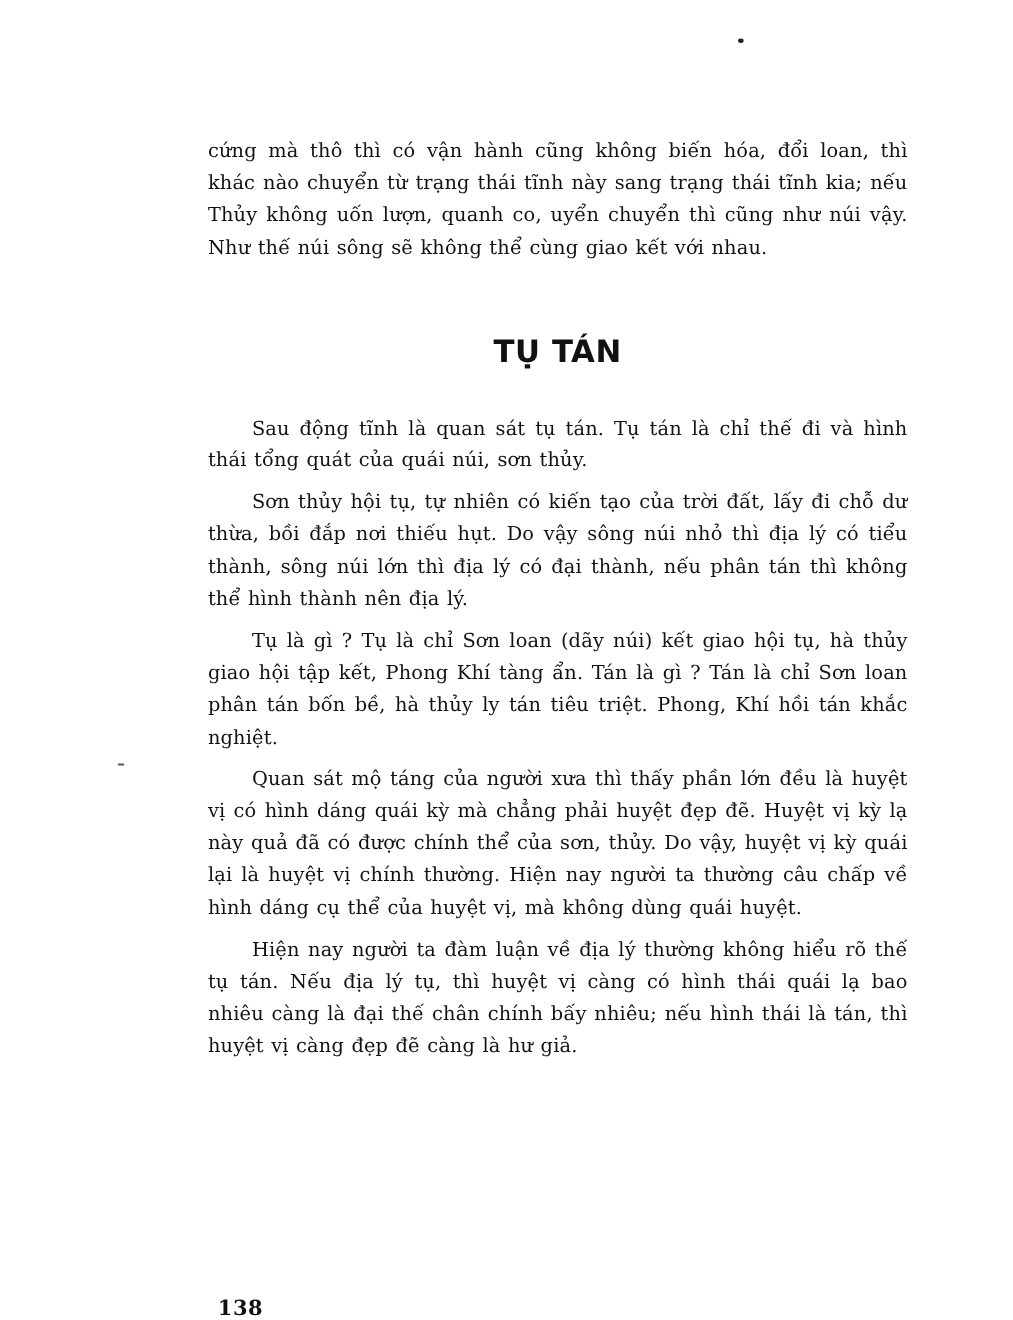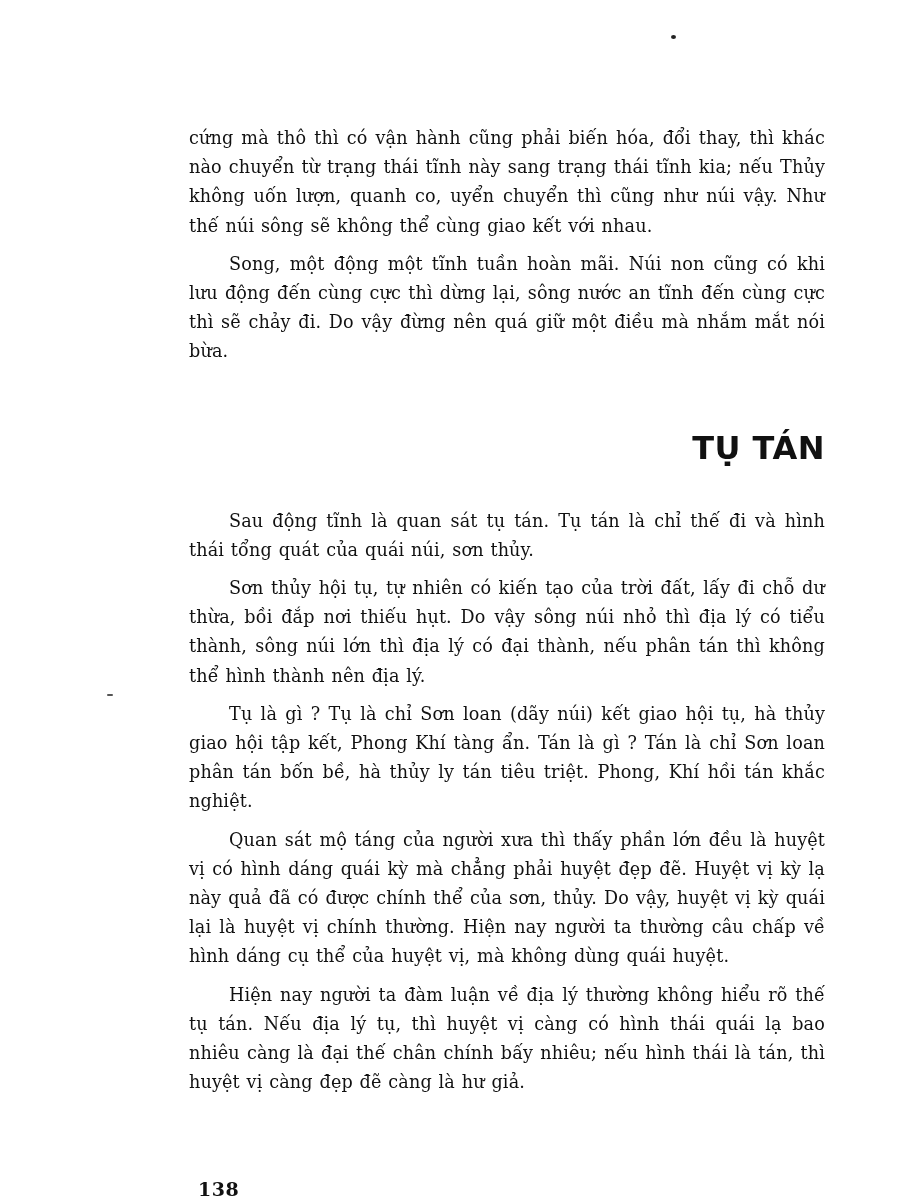--- a/index.html
+++ b/index.html
@@ -65,7 +65,7 @@
 
 <div class="page">
 
-  <p class="para">cứng mà thô thì có vận hành cũng phải biến hóa, đổi thay, thì khác nào chuyển từ trạng thái tĩnh này sang trạng thái tĩnh kia; nếu Thủy không uốn lượn, quanh co, uyển chuyển thì cũng như núi vậy. Như thế núi sông sẽ không thể cùng giao kết với nhau.</p>
+  <p class="para">cứng mà thô thì có vận hành cũng không biến hóa, đổi loan, thì khác nào chuyển từ trạng thái tĩnh này sang trạng thái tĩnh kia; nếu Thủy không uốn lượn, quanh co, uyển chuyển thì cũng như núi vậy. Như thế núi sông sẽ không thể cùng giao kết với nhau.</p>
 
   <p class="para indent para-gap">Song, một động một tĩnh tuần hoàn mãi. Núi non cũng có khi lưu động đến cùng cực thì dừng lại, sông nước an tĩnh đến cùng cực thì sẽ chảy đi. Do vậy đừng nên quá giữ một điều mà nhắm mắt nói bừa.</p>
 

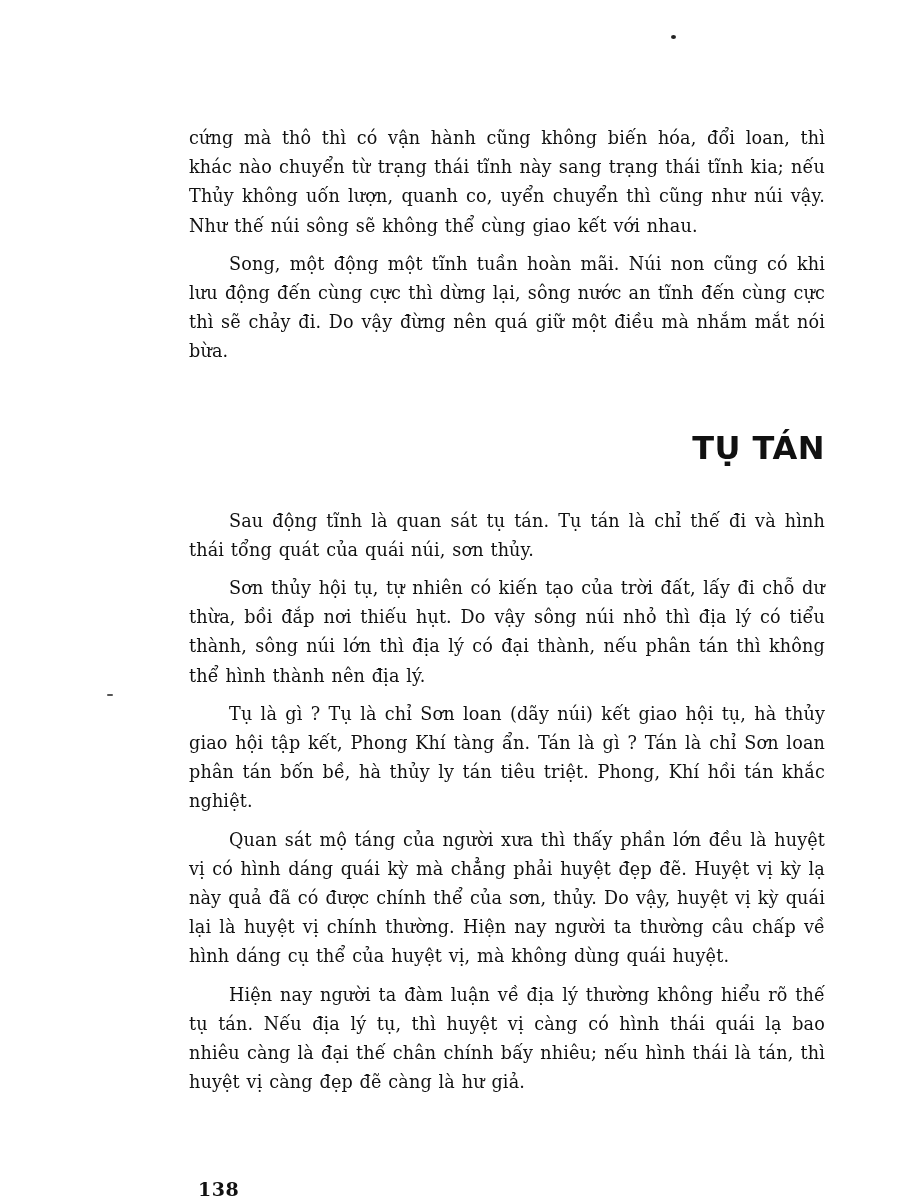--- a/index.html
+++ b/index.html
@@ -67,7 +67,6 @@
 
   <p class="para">cứng mà thô thì có vận hành cũng không biến hóa, đổi loan, thì khác nào chuyển từ trạng thái tĩnh này sang trạng thái tĩnh kia; nếu Thủy không uốn lượn, quanh co, uyển chuyển thì cũng như núi vậy. Như thế núi sông sẽ không thể cùng giao kết với nhau.</p>
 
-  <p class="para indent para-gap">Song, một động một tĩnh tuần hoàn mãi. Núi non cũng có khi lưu động đến cùng cực thì dừng lại, sông nước an tĩnh đến cùng cực thì sẽ chảy đi. Do vậy đừng nên quá giữ một điều mà nhắm mắt nói bừa.</p>
 
   <h2 class="heading" style="margin-top:62px;margin-bottom:40px;">TỤ TÁN</h2>
 

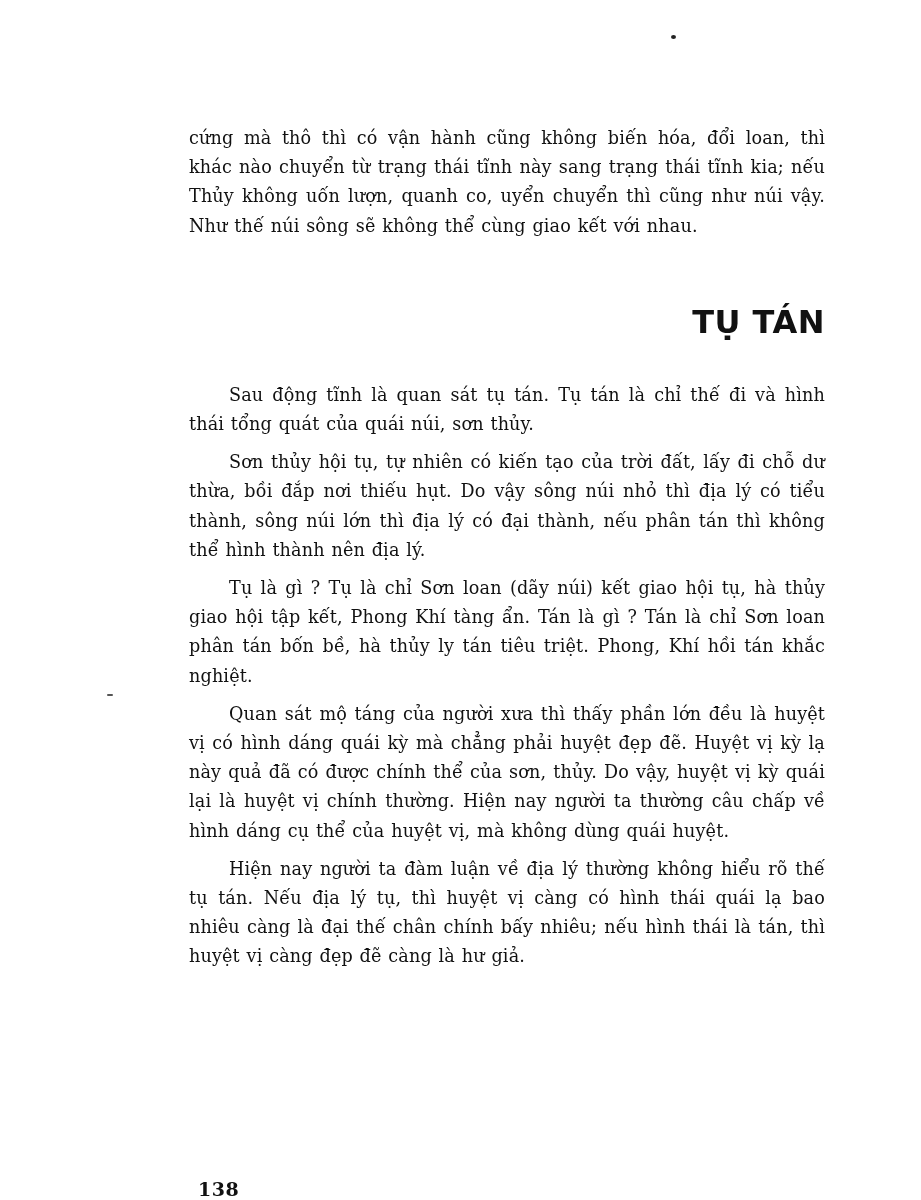--- a/index.html
+++ b/index.html
@@ -37,8 +37,8 @@
   .heading {
     font-family: "DejaVu Sans", "Liberation Sans", sans-serif;
     font-weight: bold;
-    font-size: 32px;
-    text-align: right;
+    font-size: 28px;
+    text-align: center;
     letter-spacing: 0.5px;
     margin: 0;
   }

